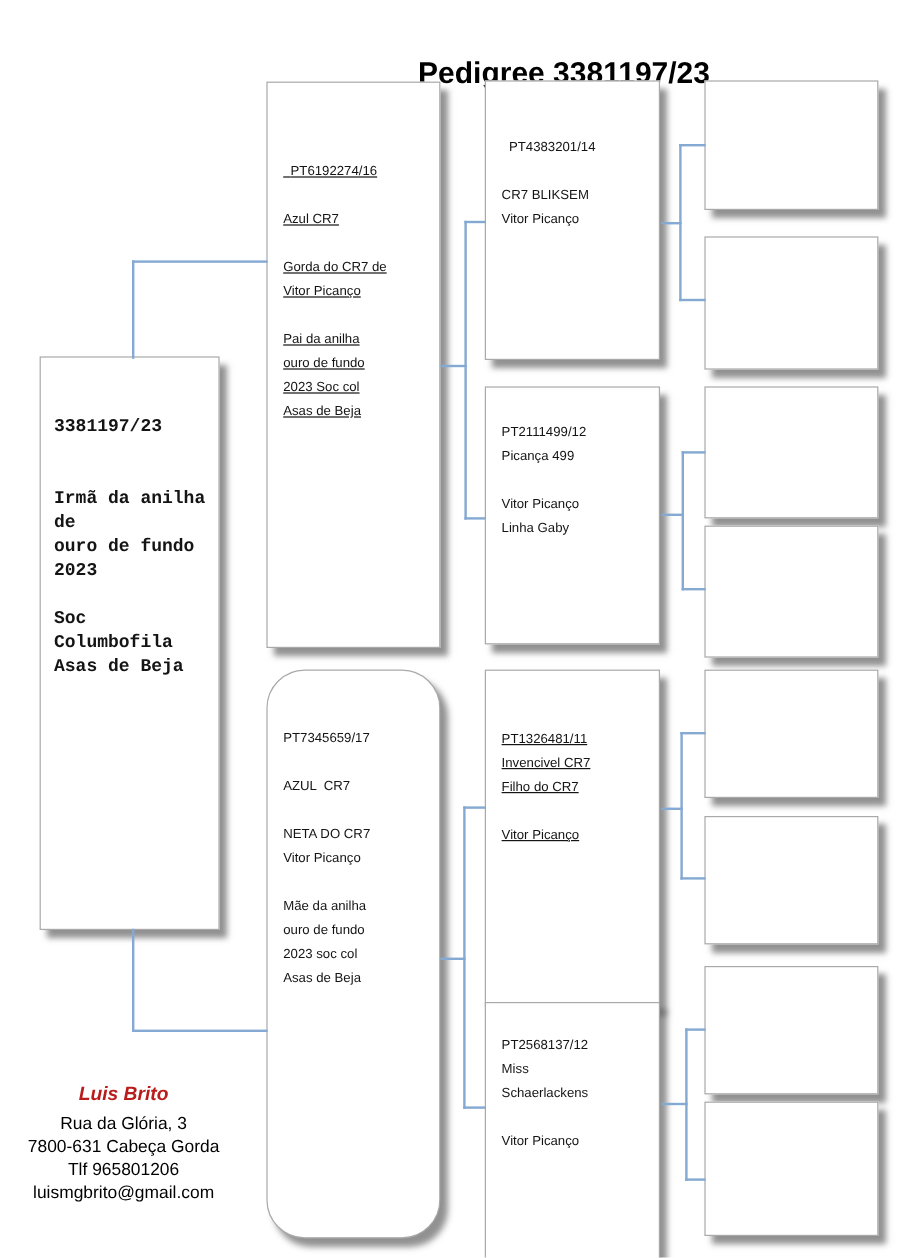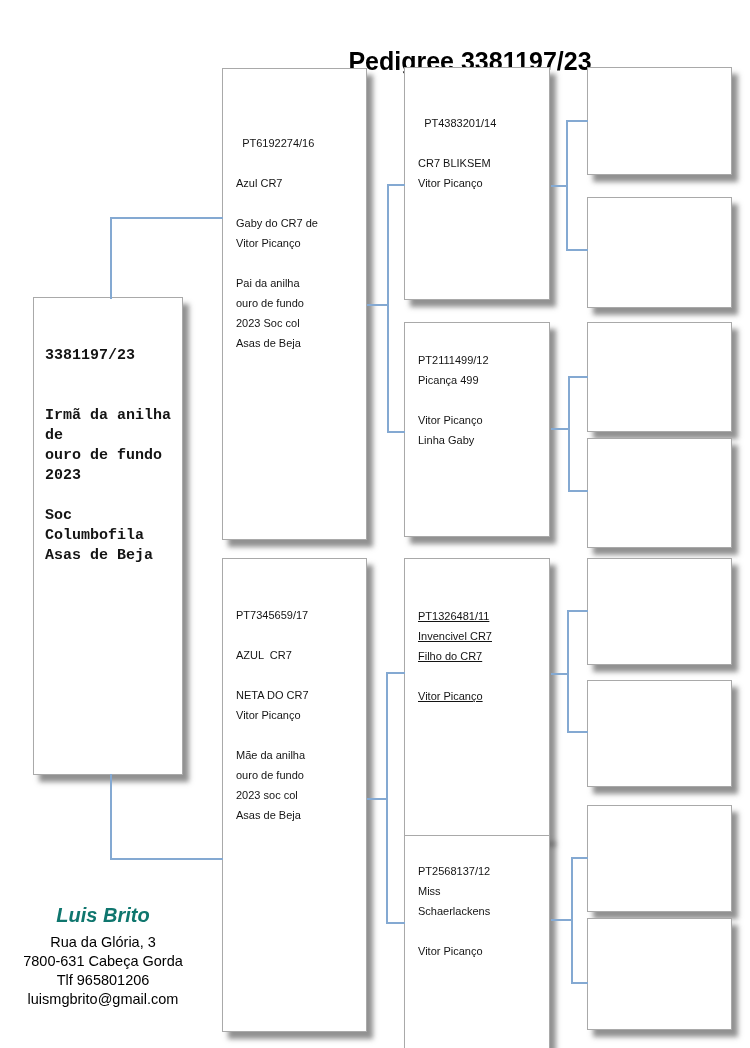--- a/index.html
+++ b/index.html
@@ -43,7 +43,7 @@
   .box-line { white-space: pre-wrap; min-height: 20px; }
 
   .subject { padding-top: 48px; padding-left: 11px; font-weight: bold; font-size: 15px; font-family: Liberation Mono, monospace; }
-  .father  { padding-top: 64px; }
+  .father  { padding-top: 64px; text-decoration: underline; }
   .mother  { padding-top: 46px; }
   .g1 { padding-top: 45px; }
   .g2 { padding-top: 27px; }

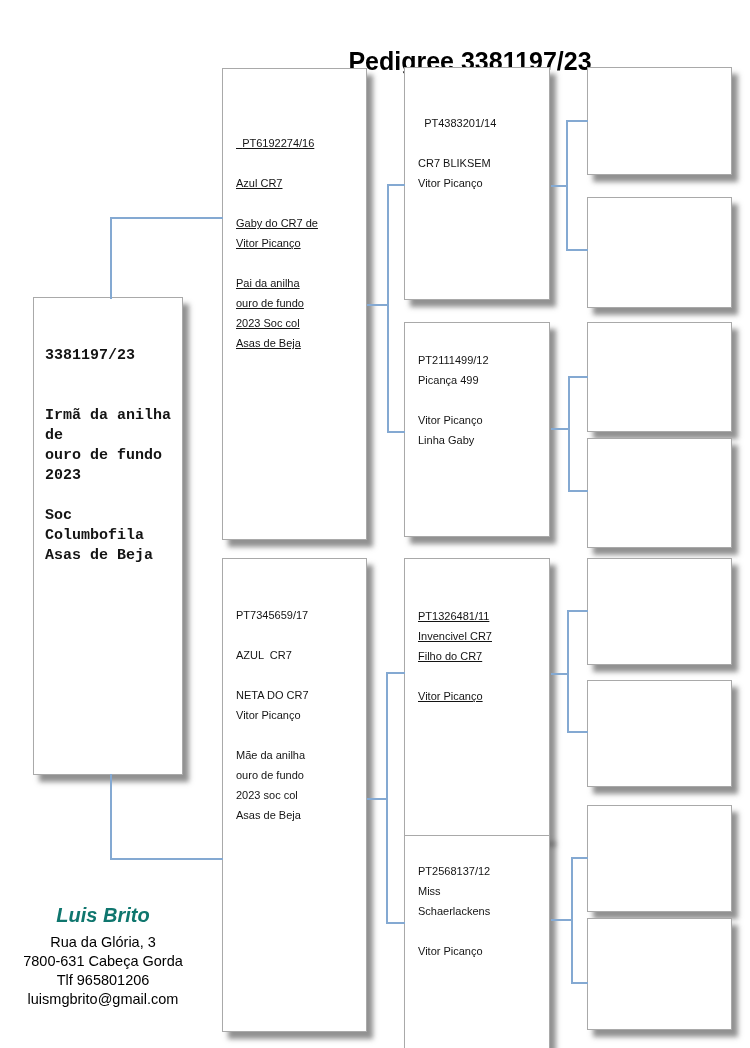--- a/index.html
+++ b/index.html
@@ -92,7 +92,7 @@
       <div class="box-line"></div>
       <div class="box-line">Azul CR7</div>
       <div class="box-line"></div>
-      <div class="box-line">Gaby do CR7 de</div>
+      <div class="box-line">Gorda do CR7 de</div>
       <div class="box-line">Vitor Picanço</div>
       <div class="box-line"></div>
       <div class="box-line">Pai da anilha</div>

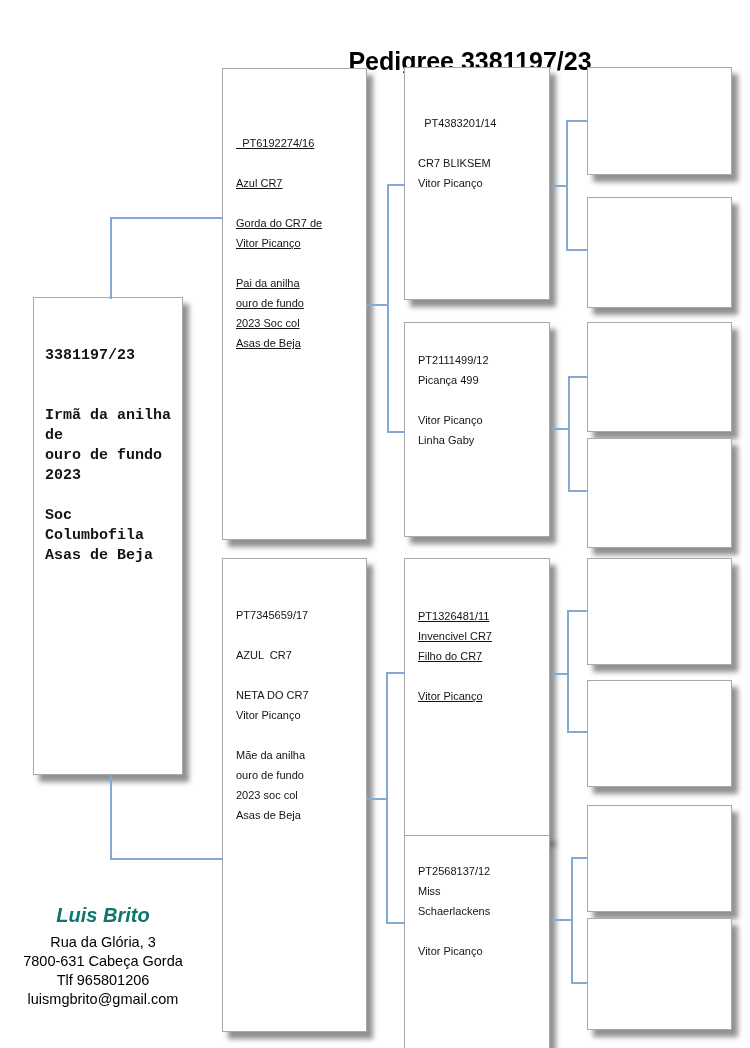--- a/index.html
+++ b/index.html
@@ -100,7 +100,7 @@
       <div class="box-line">2023 Soc col</div>
       <div class="box-line">Asas de Beja</div>
     </div>
-  <div class="pbox mother" style="left:222px; top:558px; width:145px; height:474px;">
+  <div class="pbox mother" style="left:222px; top:558px; width:145px; height:474px;border-radius:32px;">
       <div class="box-line">PT7345659/17</div>
       <div class="box-line"></div>
       <div class="box-line">AZUL  CR7</div>

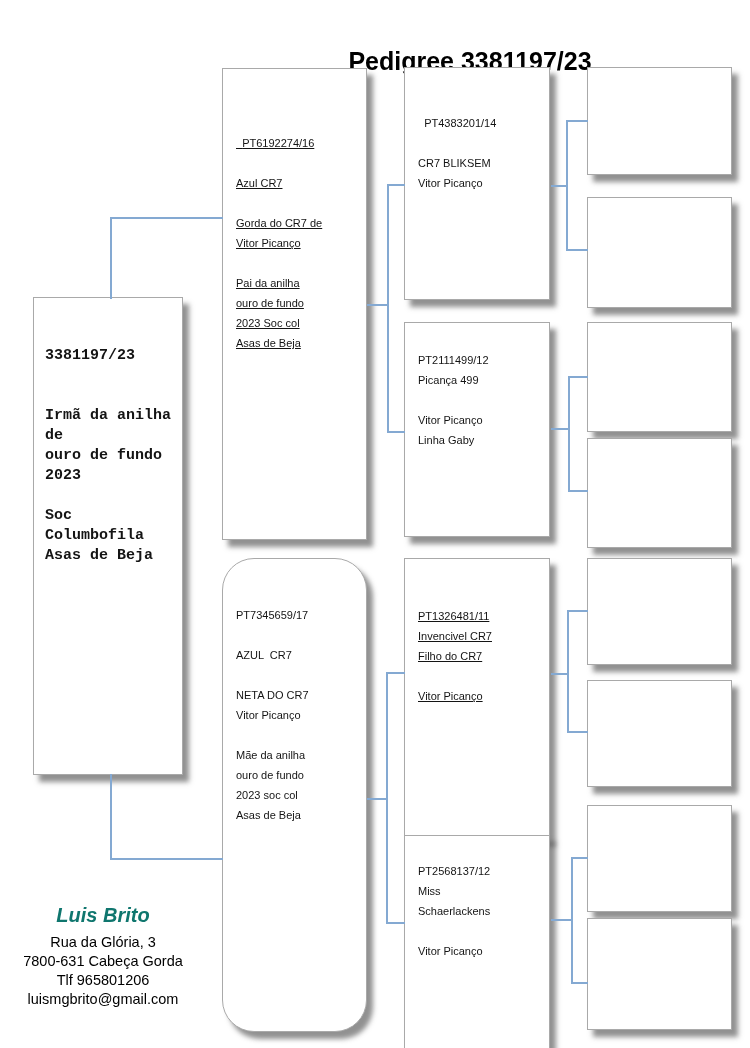--- a/index.html
+++ b/index.html
@@ -60,10 +60,10 @@
     text-align: center;
   }
   .fname {
-    font-size: 20px;
+    font-size: 16px;
     font-weight: bold;
     font-style: italic;
-    color: #0f766e;
+    color: #b91c1c;
     margin-bottom: 6px;
   }
   .fline { font-size: 14.5px; line-height: 19px; color: #000; }

